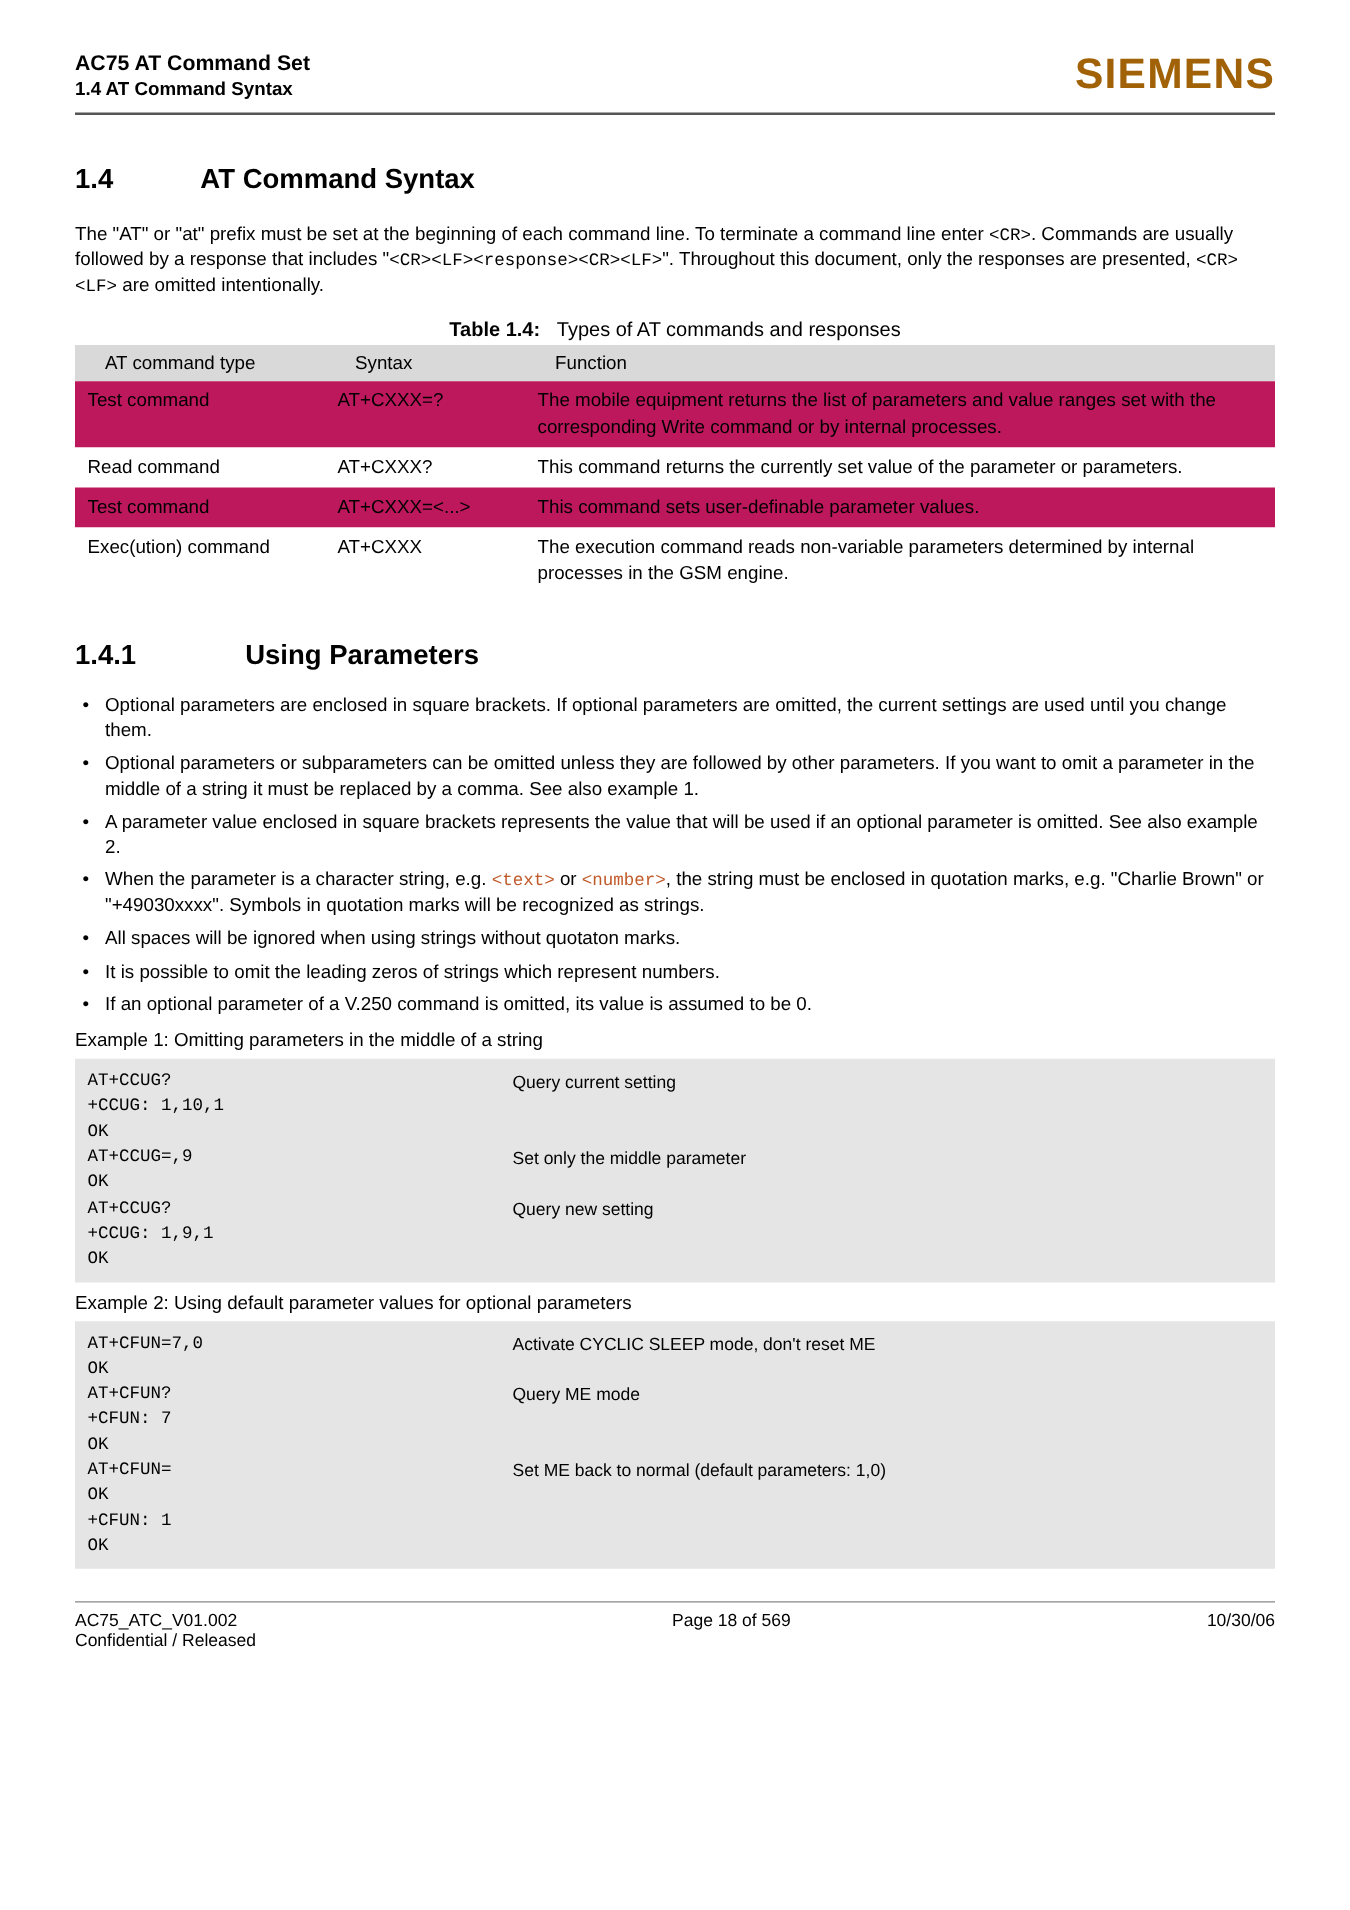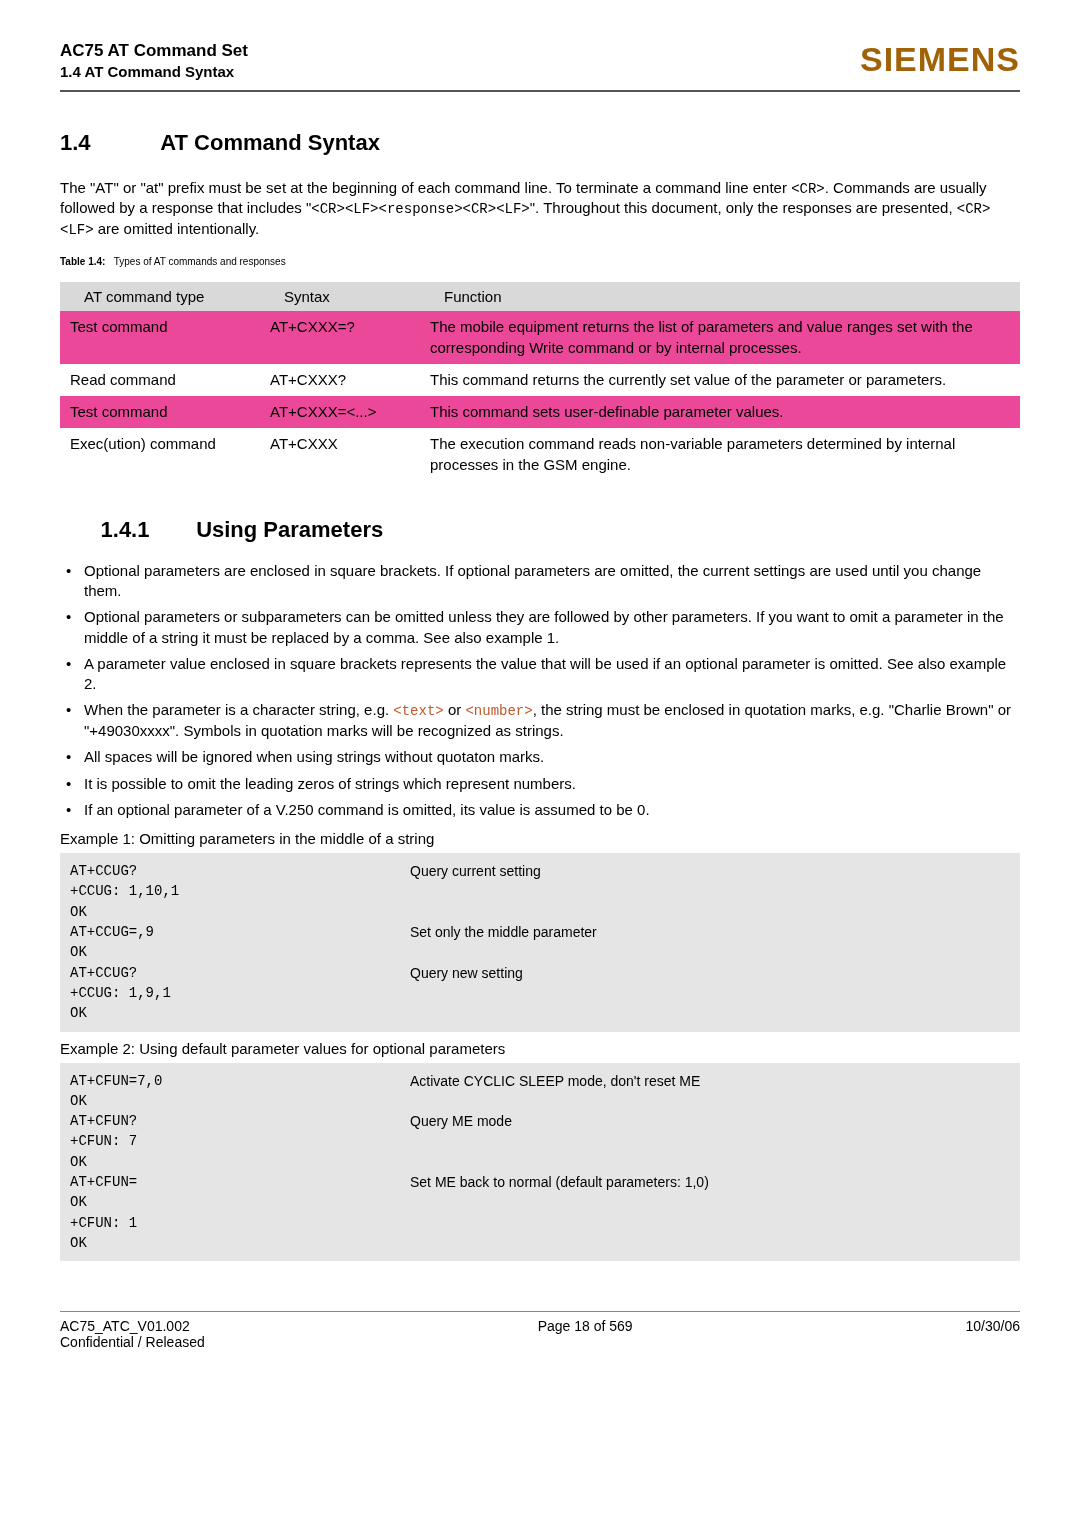--- a/index.html
+++ b/index.html
@@ -21,7 +21,7 @@
   h2.sec .num { display: inline-block; min-width: 95px; }
   p.body { font-size: 15px; line-height: 1.35; margin-bottom: 16px; }
   .mono { font-family: "Courier New", monospace; font-size: 14px; }
-  .tbl-cap { font-size: 10px; margin-bottom: 15px; }
+  .tbl-cap { font-size: 16px; margin-bottom: 2px; text-align: center; }
   .tbl-cap b { font-weight: bold; }
   table.cmd { width: 100%; border-collapse: collapse; font-size: 15px; margin-bottom: 36px; }
   table.cmd th { background: #d9d9d9; text-align: left; padding: 6px 24px; font-weight: normal; }

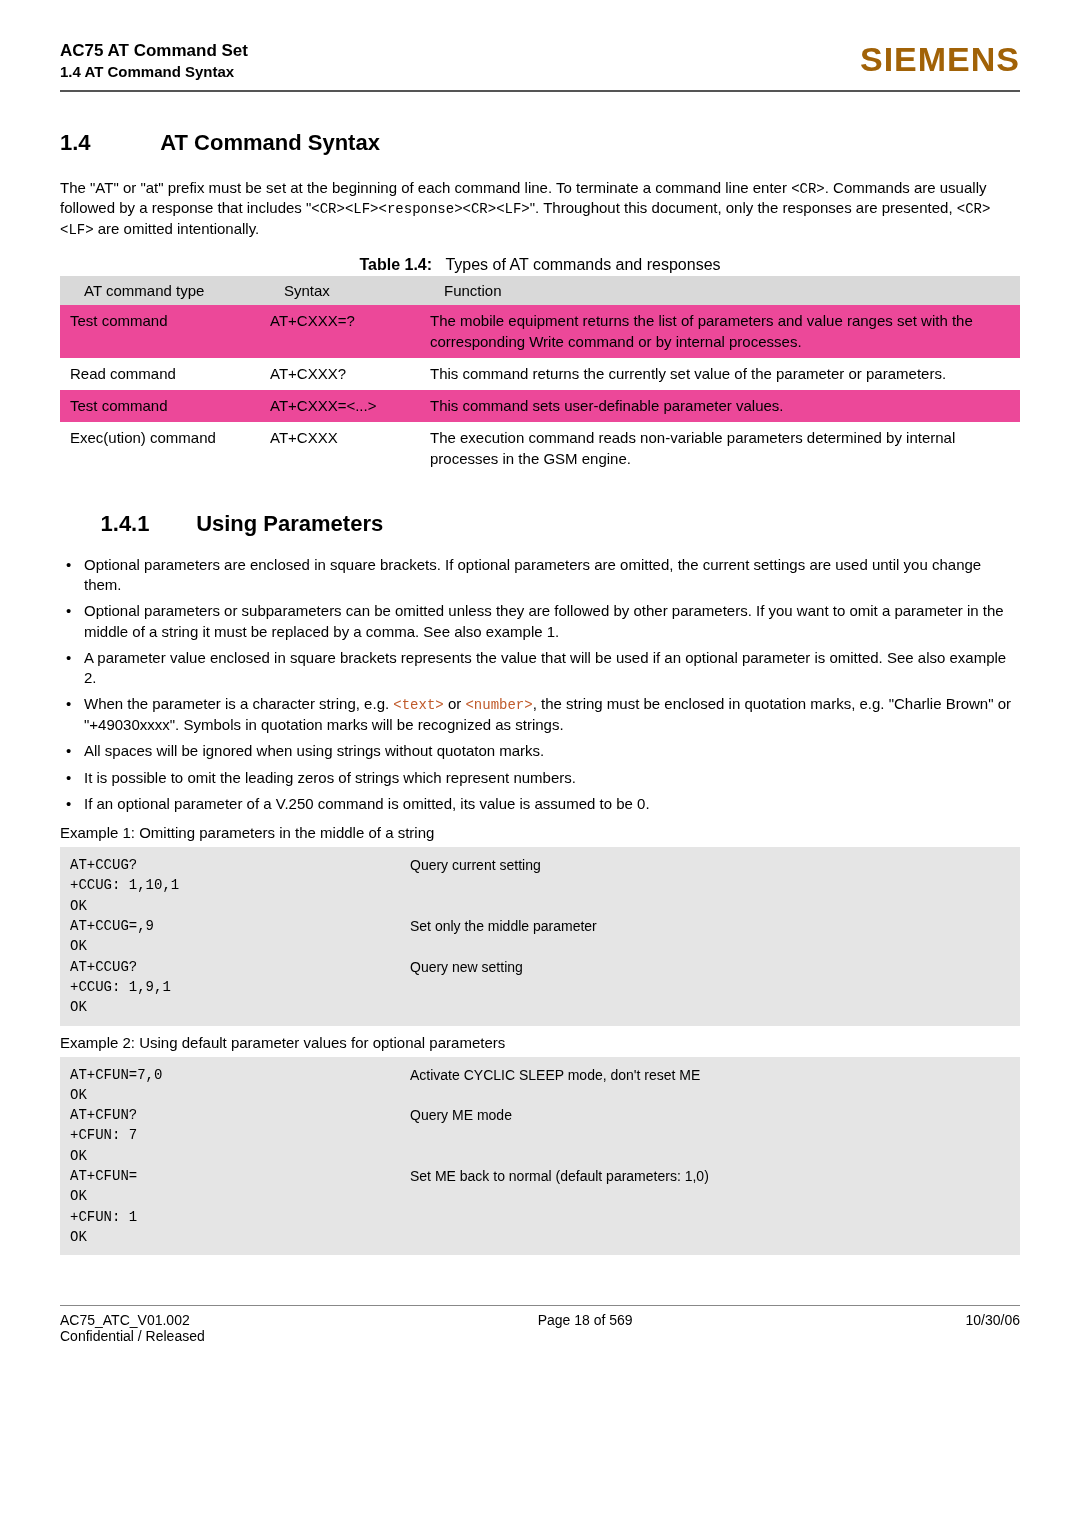--- a/index.html
+++ b/index.html
@@ -26,7 +26,7 @@
   table.cmd { width: 100%; border-collapse: collapse; font-size: 15px; margin-bottom: 36px; }
   table.cmd th { background: #d9d9d9; text-align: left; padding: 6px 24px; font-weight: normal; }
   table.cmd td { padding: 6px 10px; vertical-align: top; line-height: 1.35; }
-  table.cmd tr.odd td { background: #ec4899; }
+  table.cmd tr.odd td { background: #be185d; }
   table.cmd tr.even td { background: #fff; }
   table.cmd td.c1 { width: 200px; }
   table.cmd td.c2 { width: 160px; }

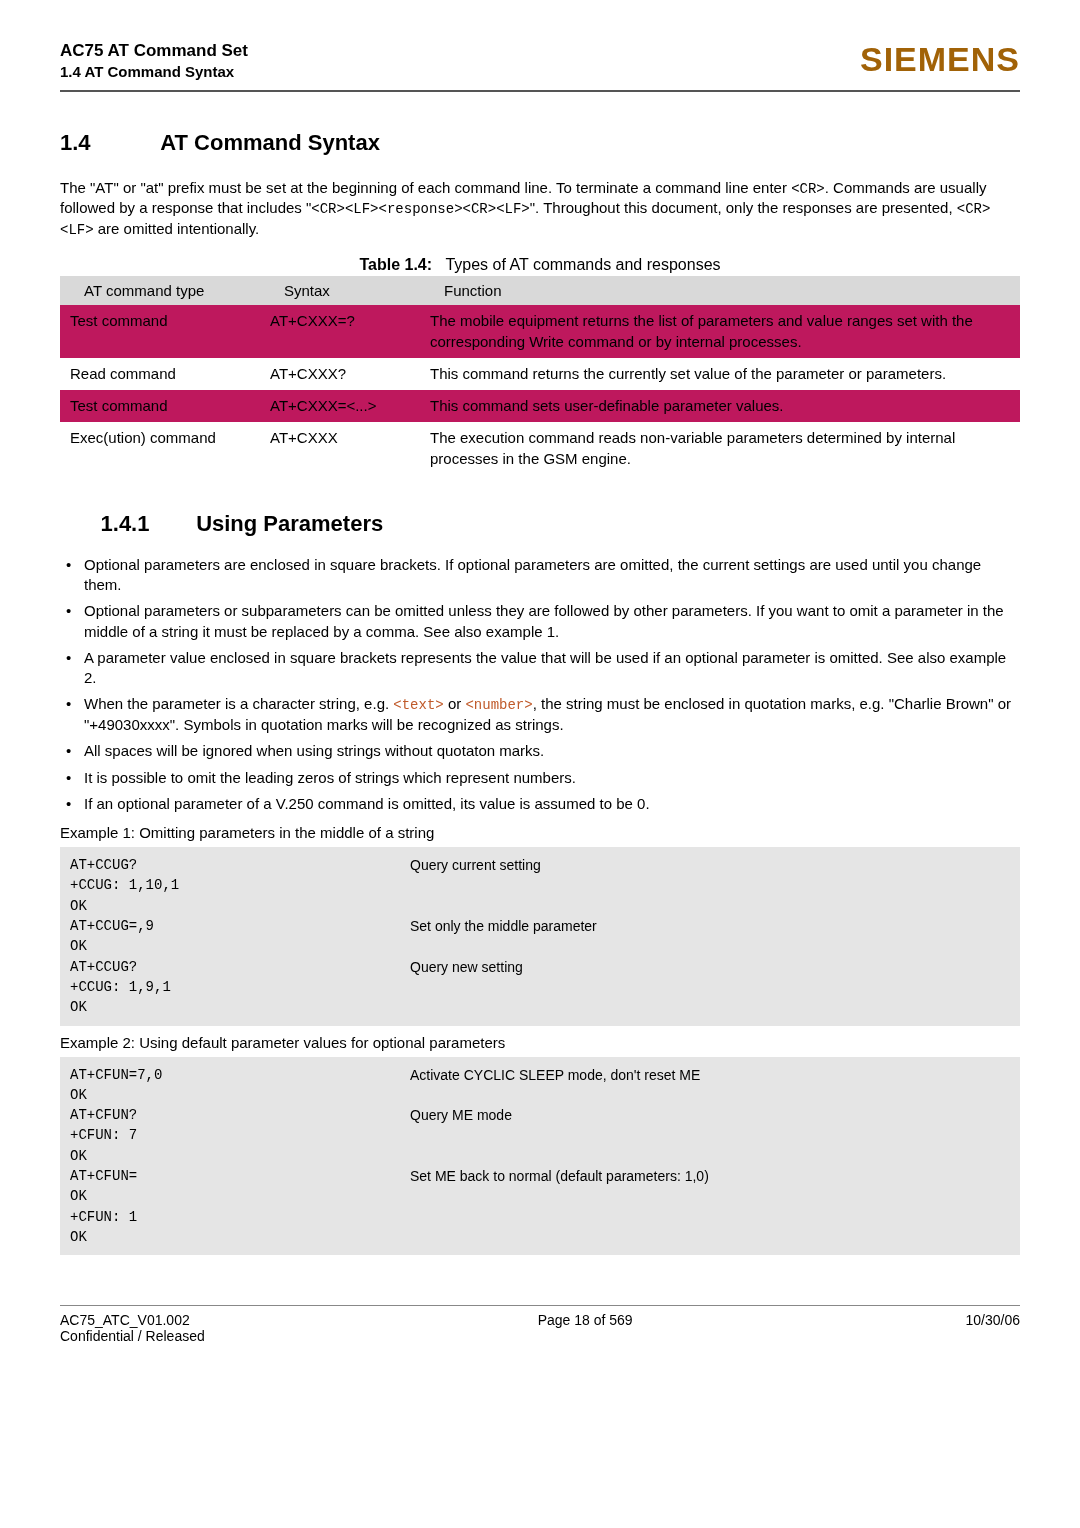--- a/index.html
+++ b/index.html
@@ -31,7 +31,7 @@
   table.cmd td.c1 { width: 200px; }
   table.cmd td.c2 { width: 160px; }
   h3.sub { font-size: 22px; font-weight: bold; margin-bottom: 18px; margin-top: 8px; }
-  h3.sub .num { display: inline-block; min-width: 130px; text-align: center; }
+  h3.sub .num { display: inline-block; min-width: 130px; }
   ul.bullets { list-style: none; padding-left: 0; margin-bottom: 10px; }
   ul.bullets li { position: relative; padding-left: 24px; margin-bottom: 6px; line-height: 1.35; }
   ul.bullets li::before { content: "•"; position: absolute; left: 6px; top: 0; }

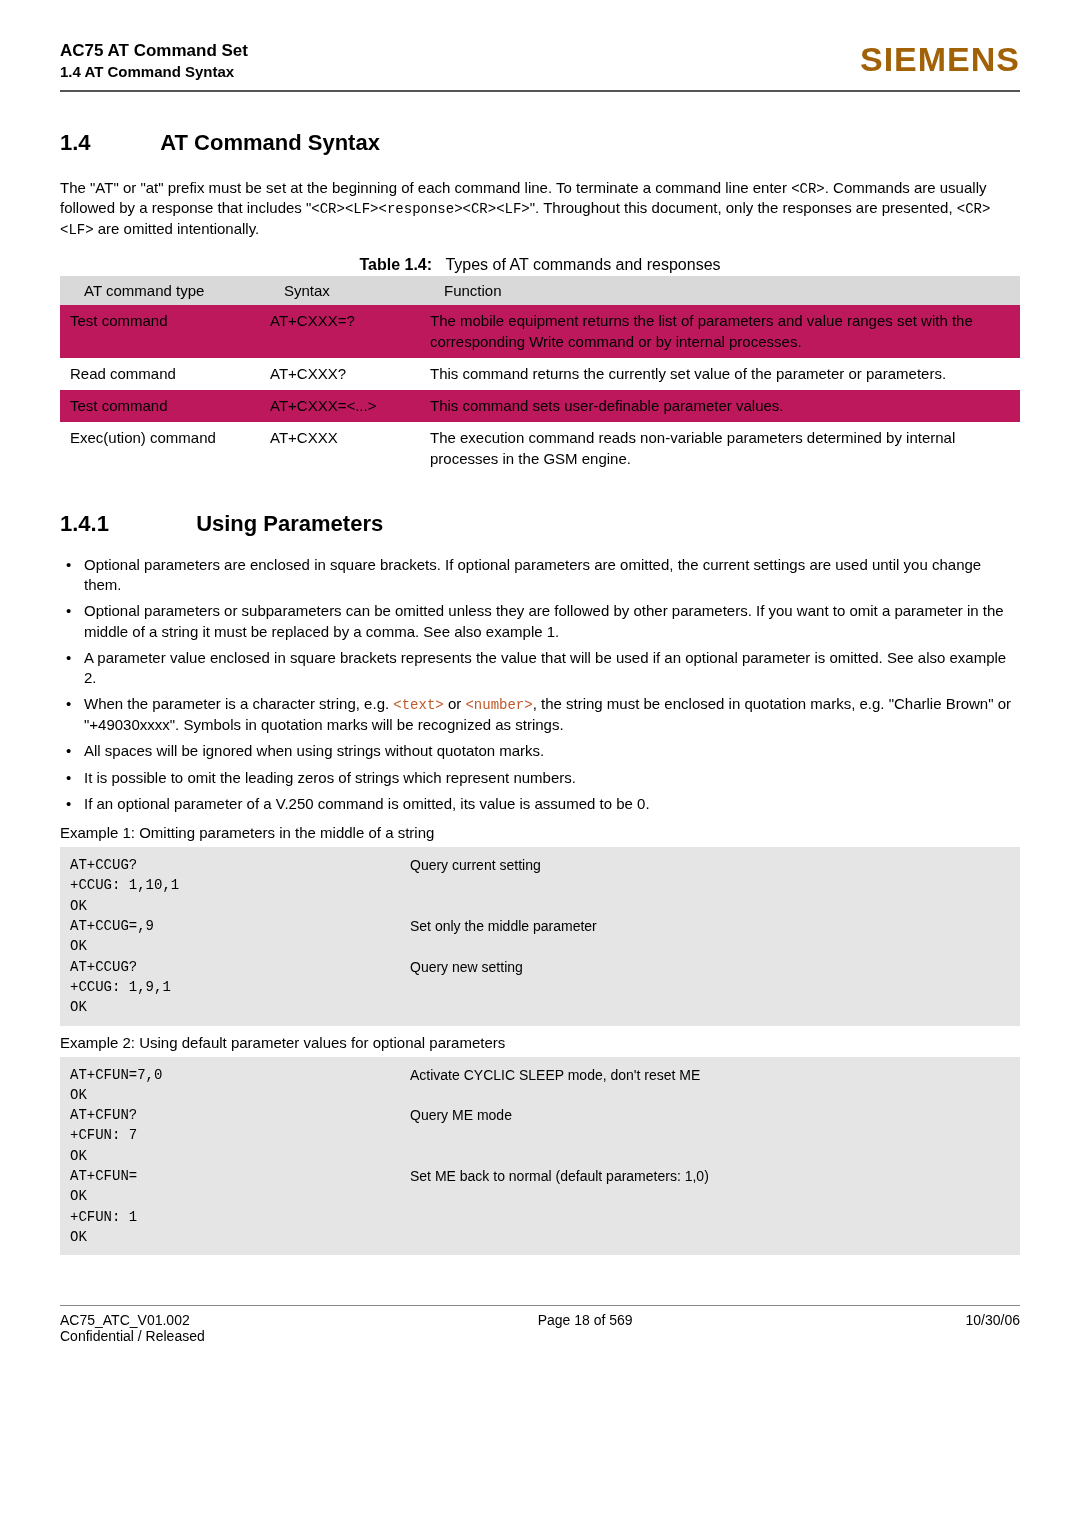--- a/index.html
+++ b/index.html
@@ -41,7 +41,7 @@
   .code-row { display: flex; }
   .code-cmd { font-family: "Courier New", monospace; width: 340px; flex-shrink: 0; }
   .code-desc { font-family: Arial, sans-serif; }
-  .footer { display: flex; justify-content: space-between; font-size: 14px; margin-top: 50px; border-top: 1px solid #888; padding-top: 6px; }
+  .footer { display: flex; justify-content: space-between; font-size: 14px; margin-top: 26px; border-top: 1px solid #888; padding-top: 6px; }
 </style>
 </head>
 <body>

